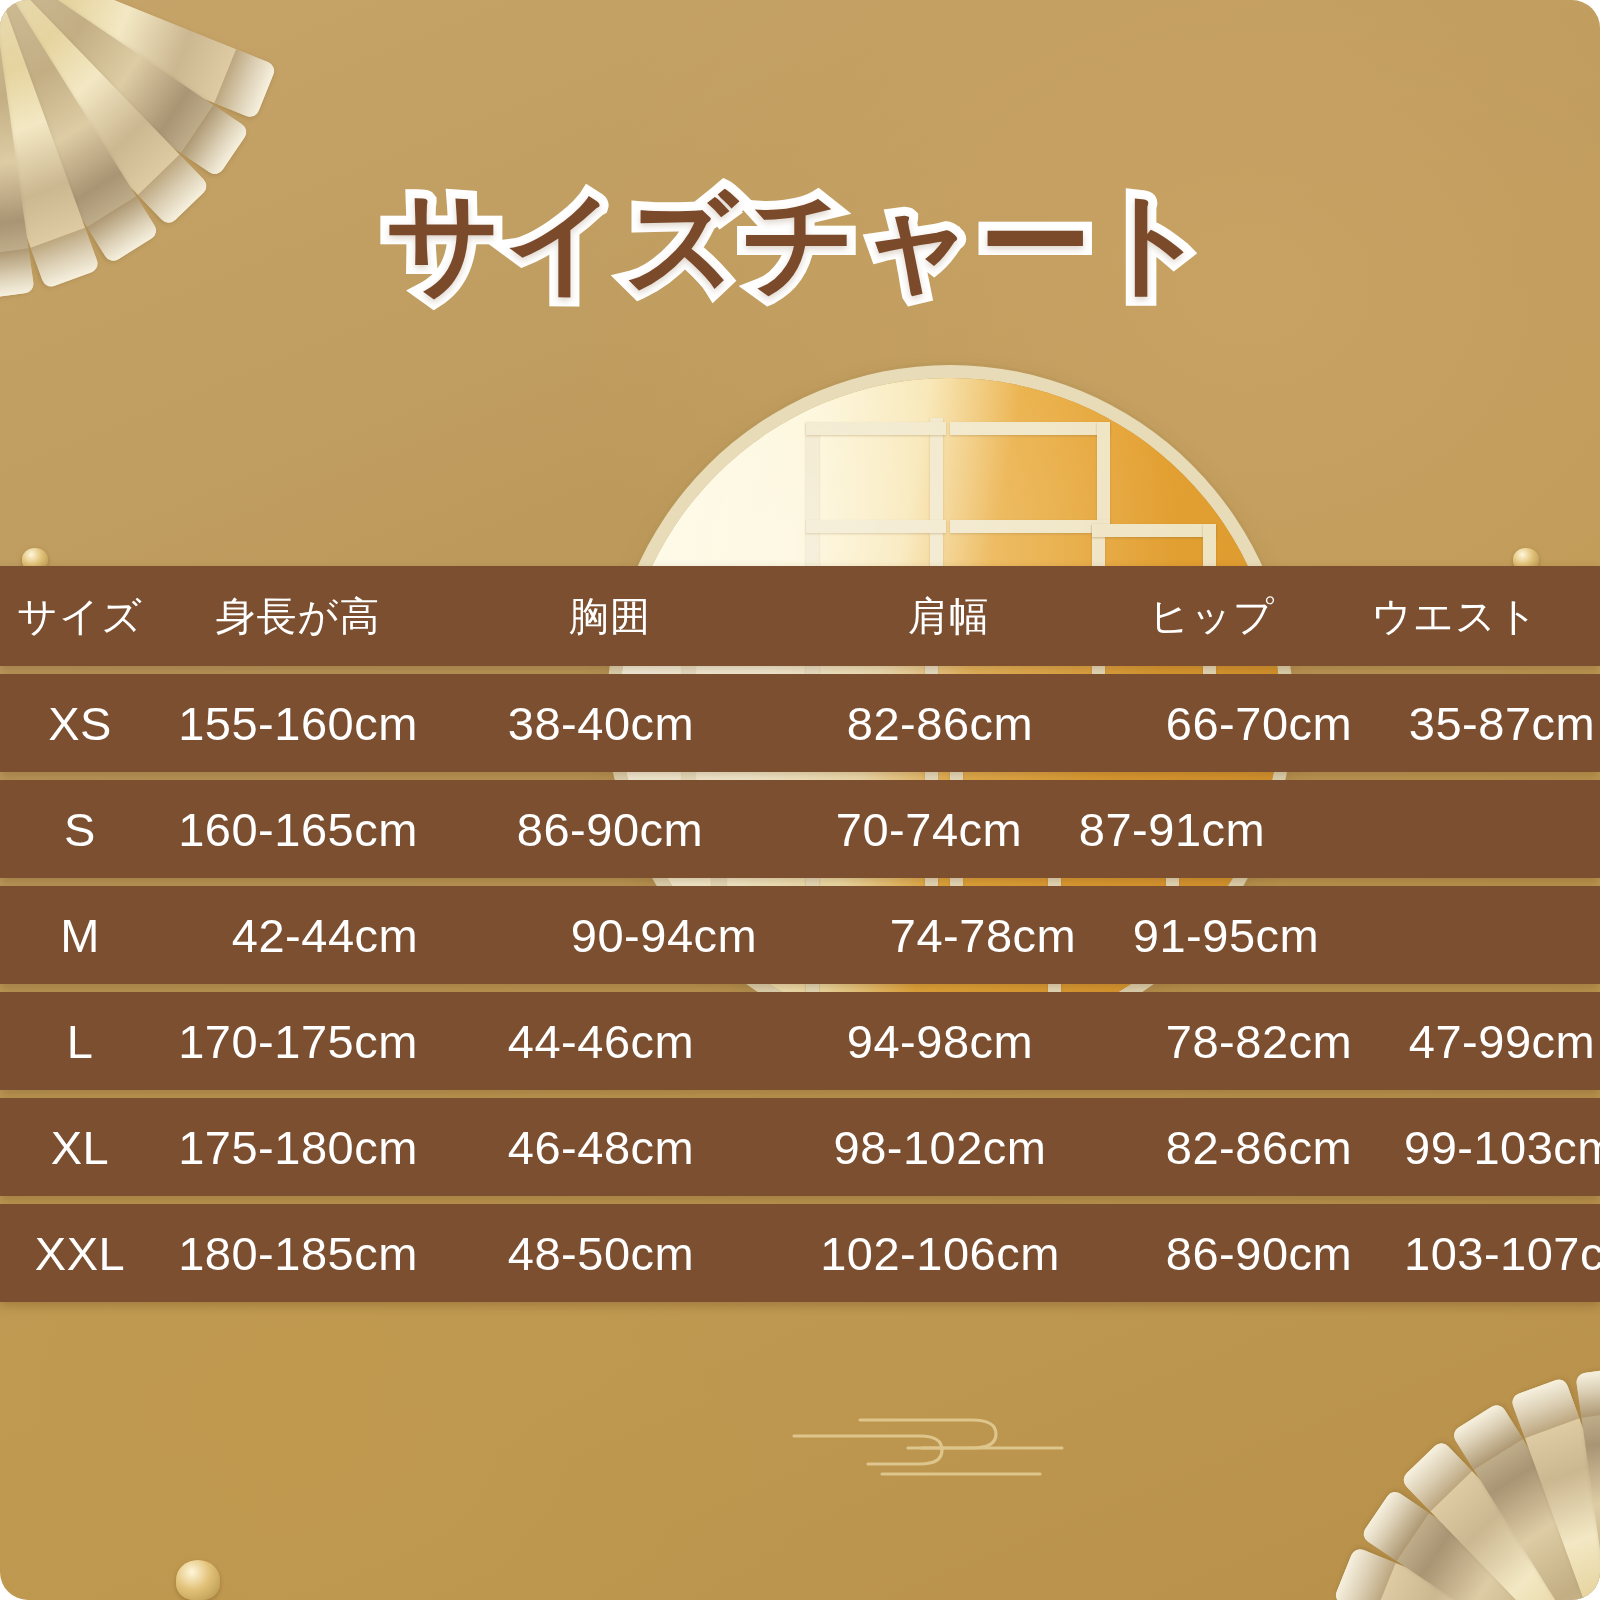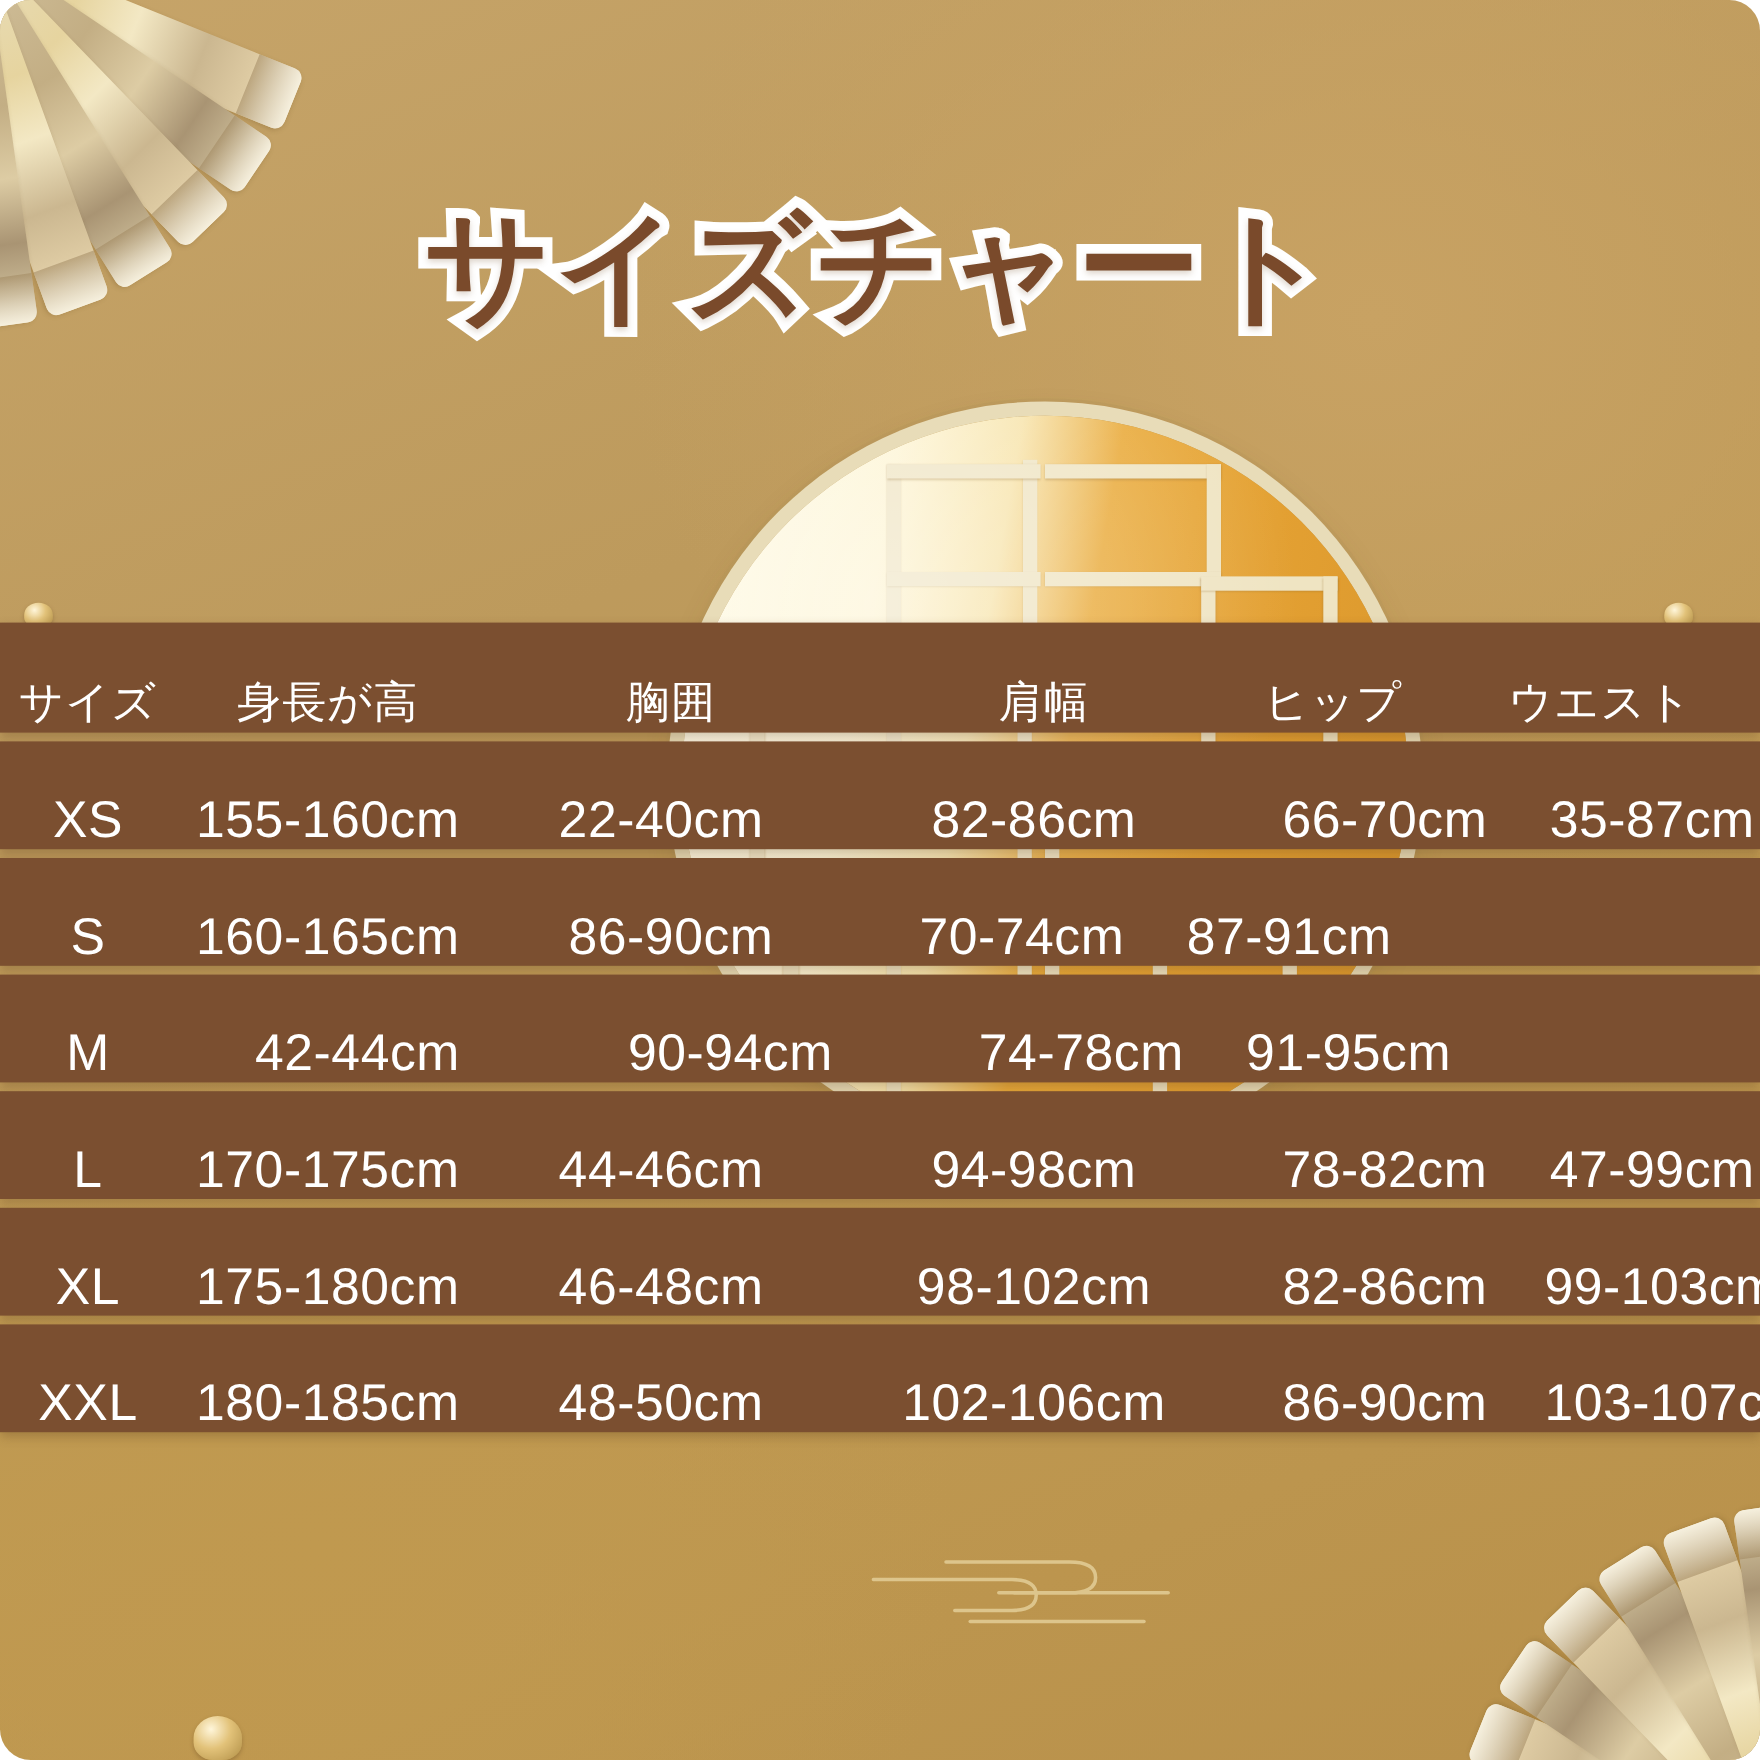--- a/index.html
+++ b/index.html
@@ -128,7 +128,7 @@
   .row {
     position: relative;
     display: flex;
-    align-items: flex-end;
+    align-items: center;
     background: #7b4f30;
     height: 98px;
     box-shadow: 0 4px 9px rgba(95,62,30,0.3);

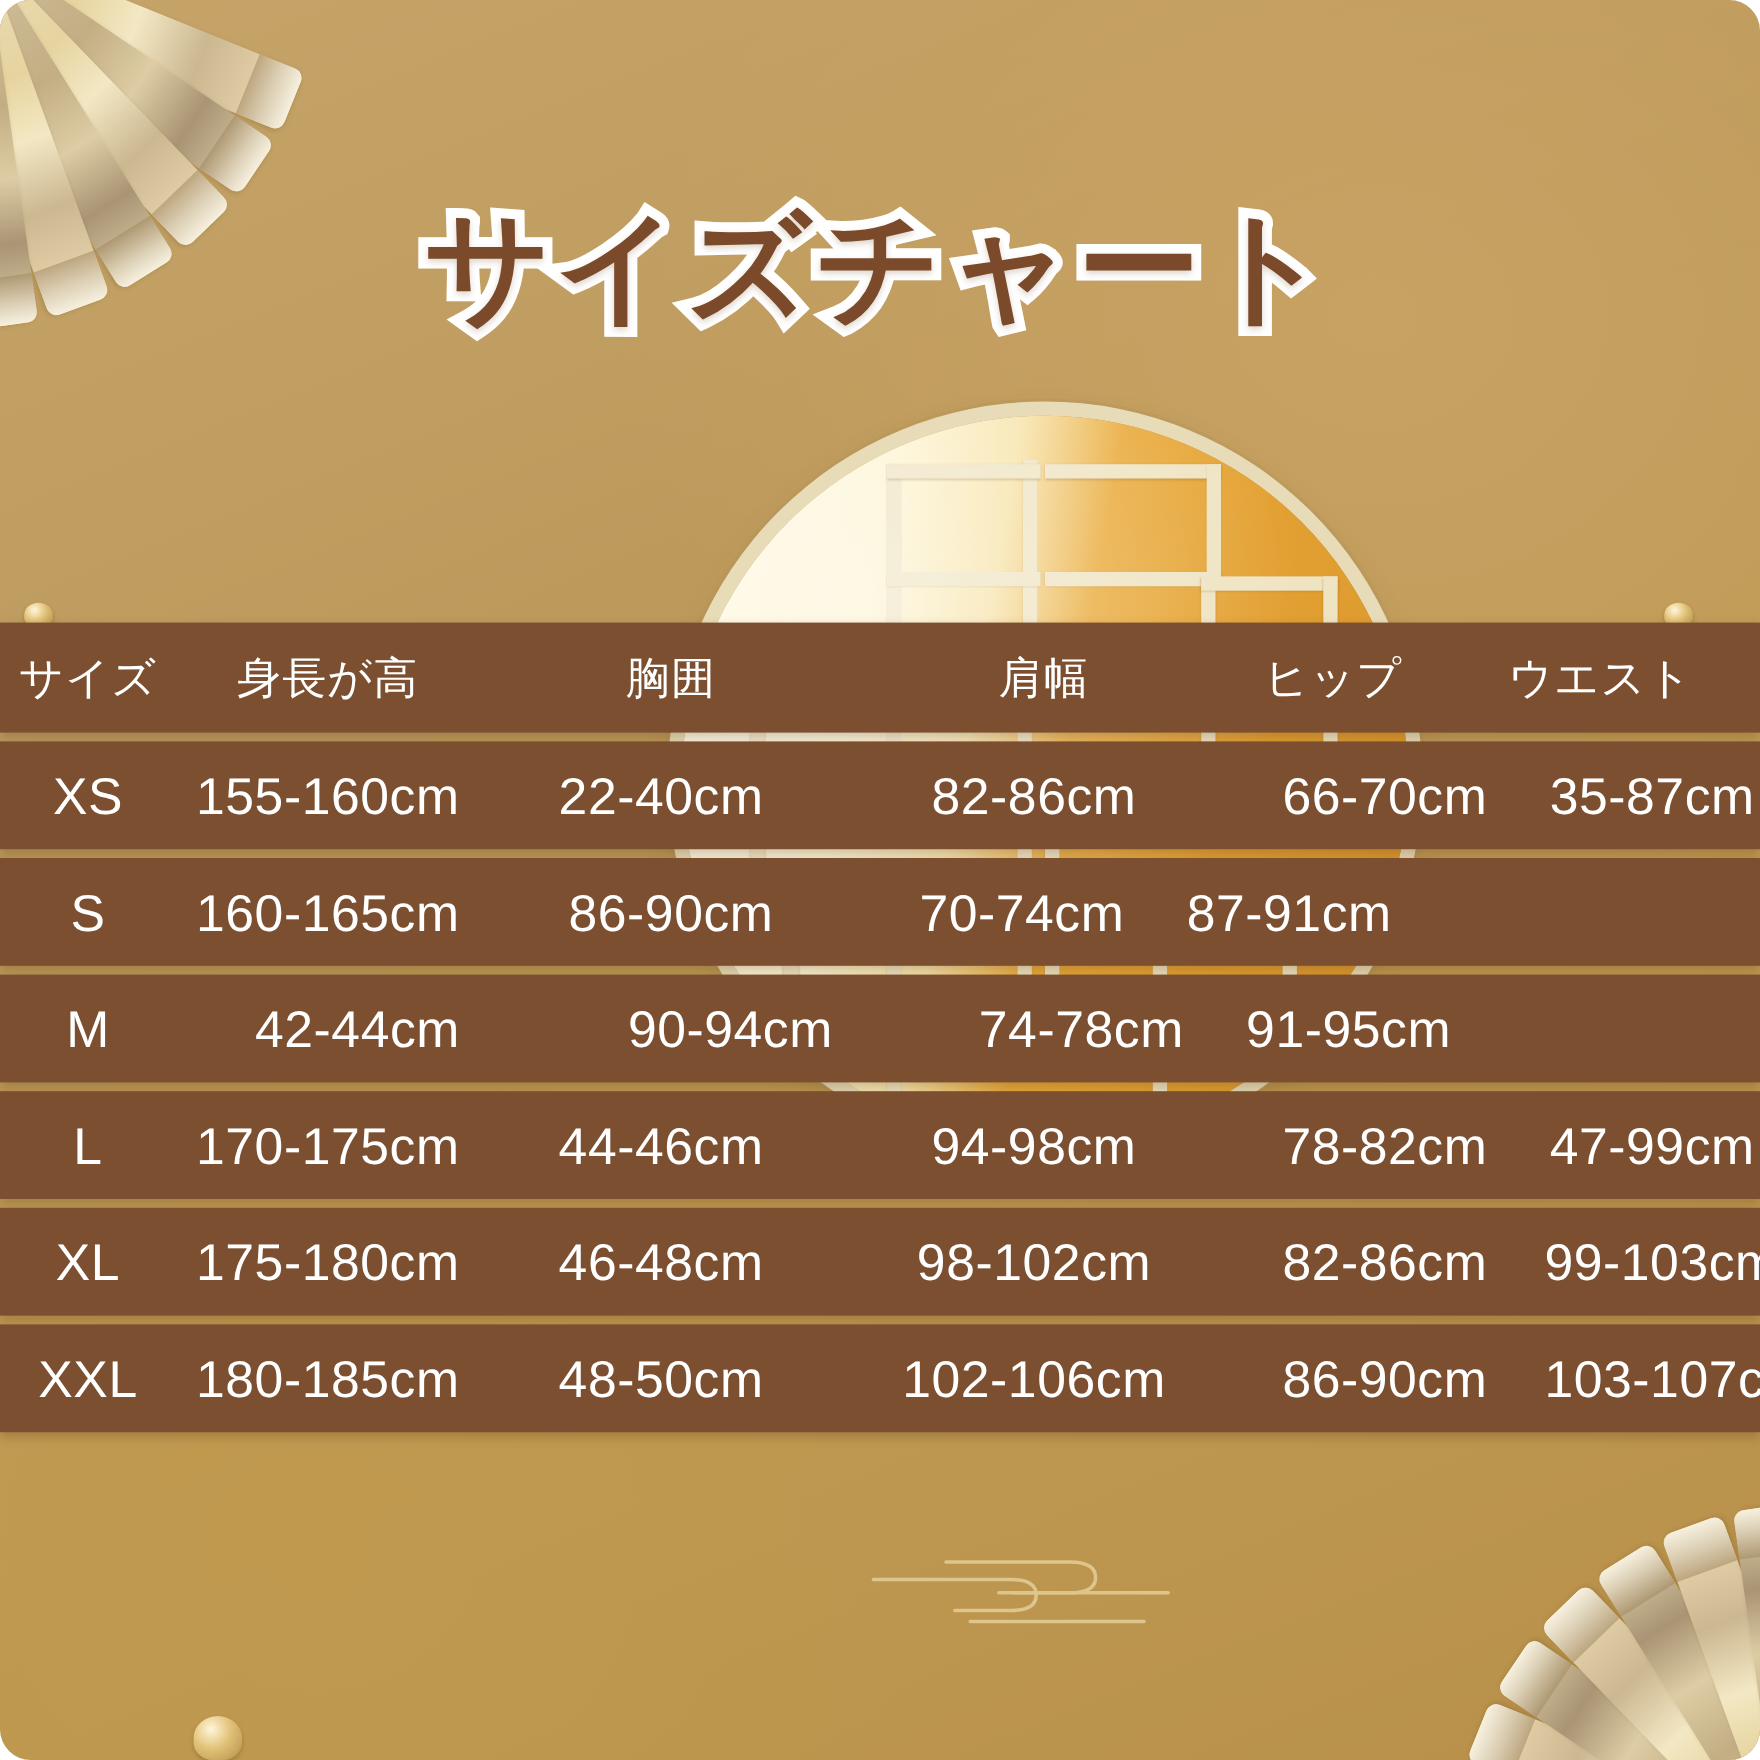--- a/index.html
+++ b/index.html
@@ -257,7 +257,7 @@
     <div class="row body">
       <div class="cell c-size">XS</div>
       <div class="cell c-h">155-160cm</div>
-      <div class="cell c-sh">22-40cm</div>
+      <div class="cell c-sh">38-40cm</div>
       <div class="cell c-ch">82-86cm</div>
       <div class="cell c-w">66-70cm</div>
       <div class="cell c-hip">35-87cm</div>

